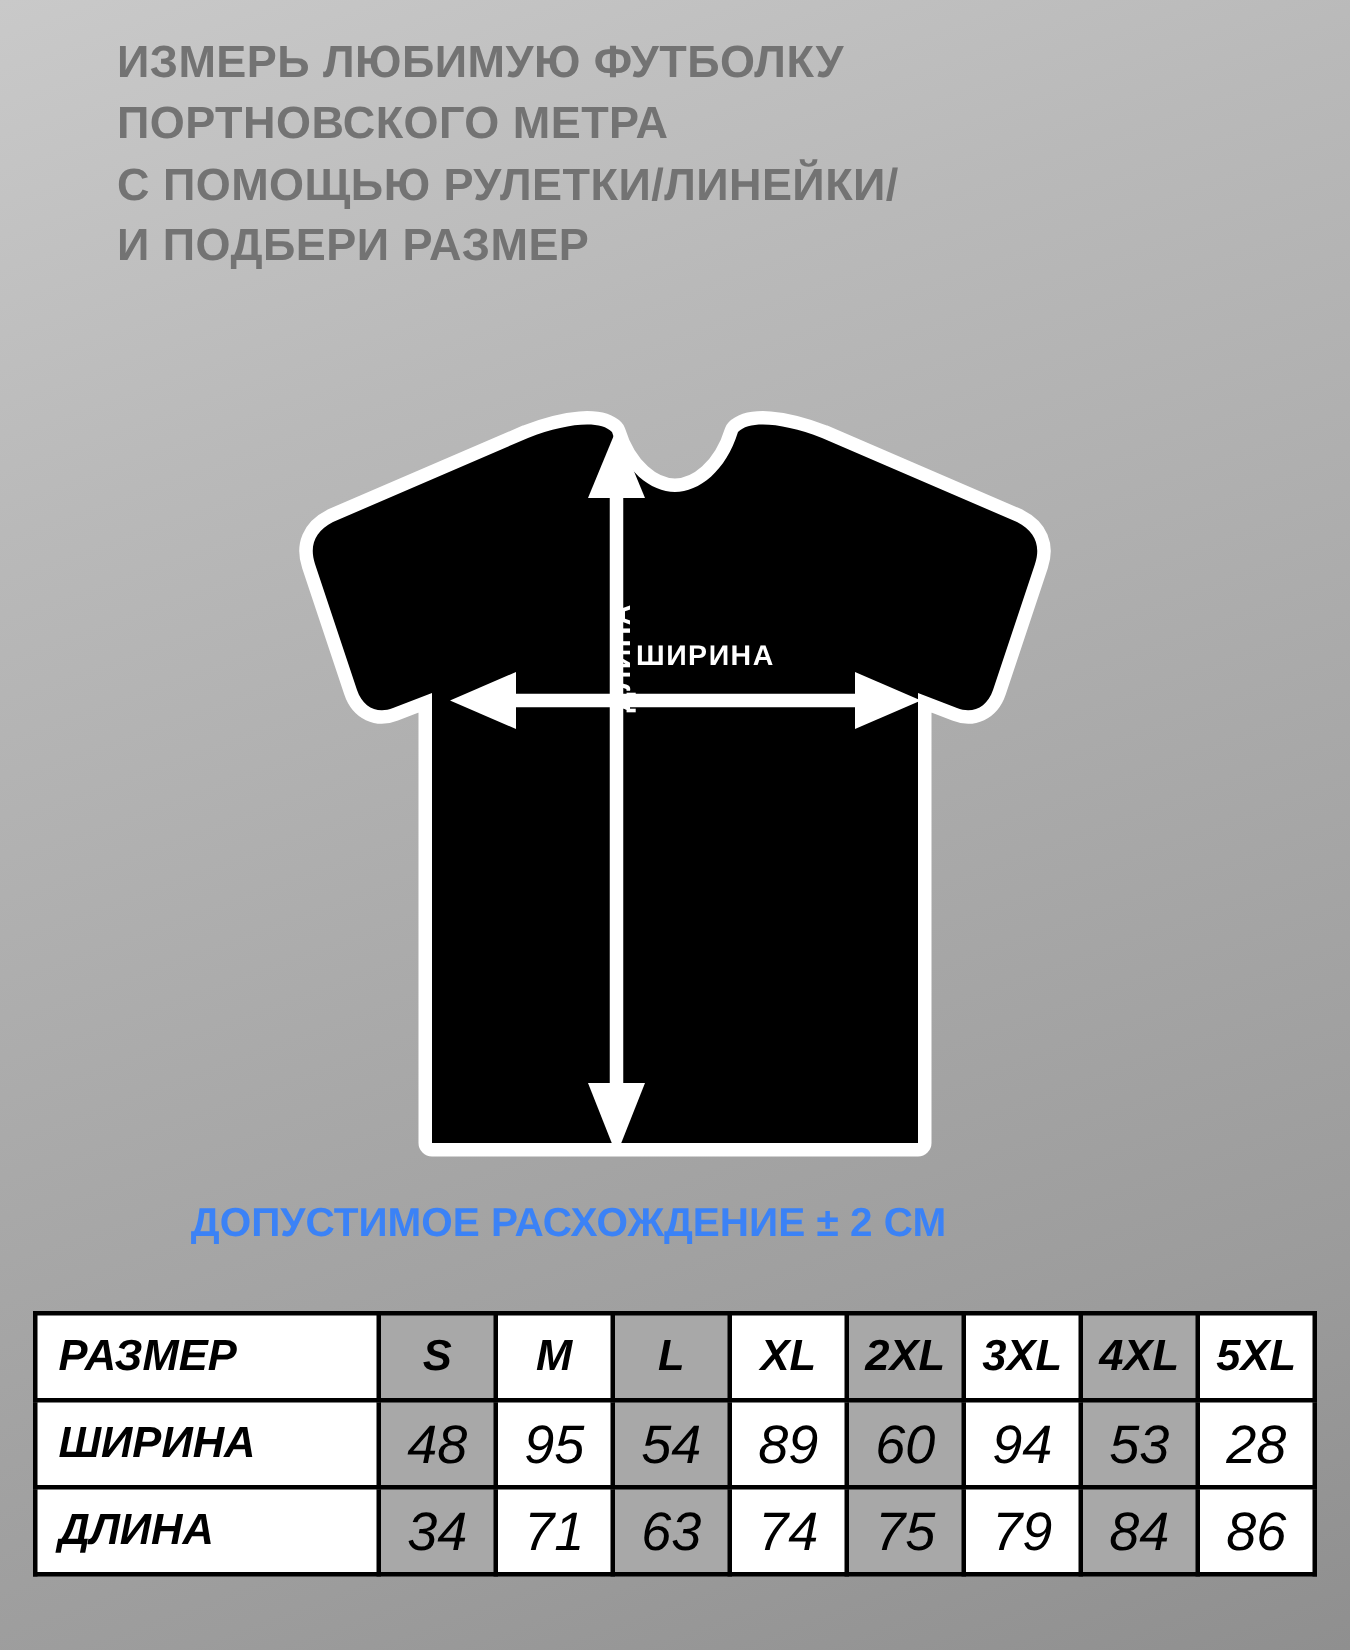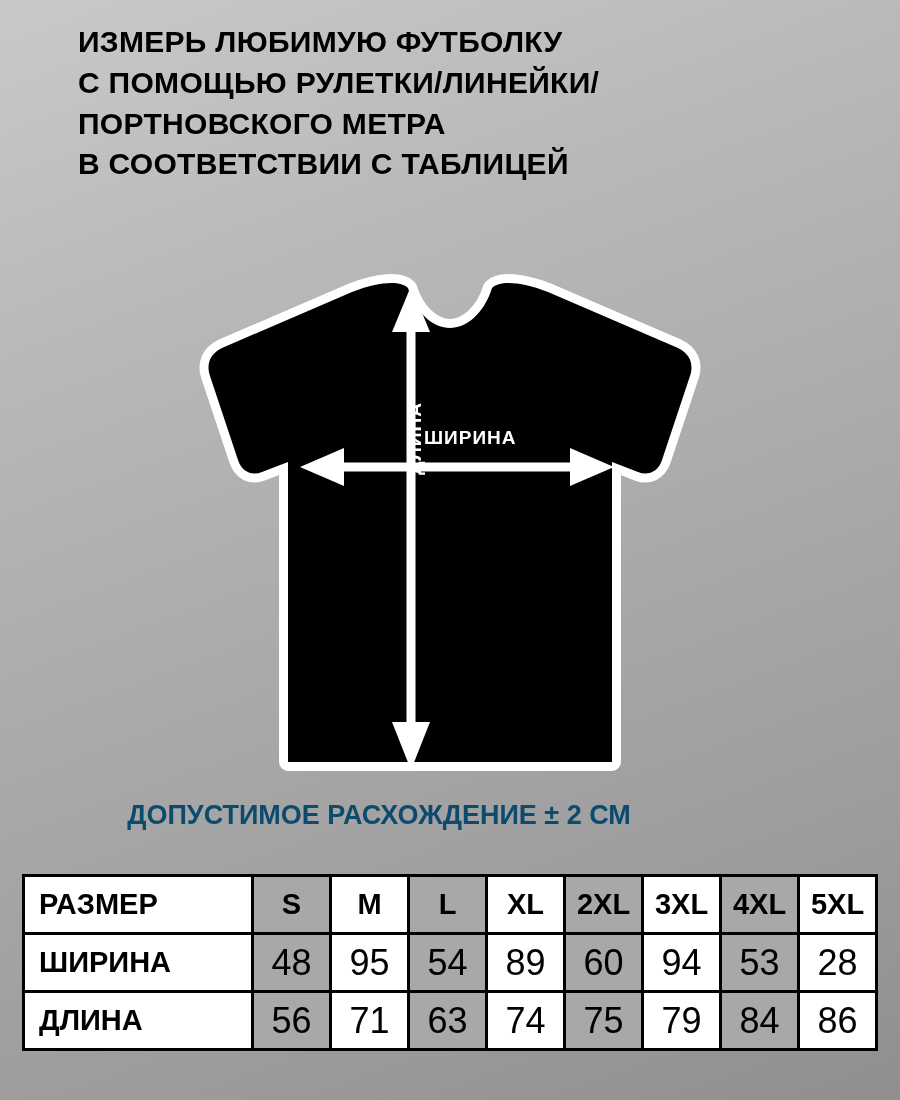--- a/index.html
+++ b/index.html
@@ -26,7 +26,7 @@
     font-size: 30px;
     font-weight: bold;
     letter-spacing: 0.3px;
-    color: #000000;
+    color: #737373;
     line-height: 1.36;
     white-space: nowrap;
   }

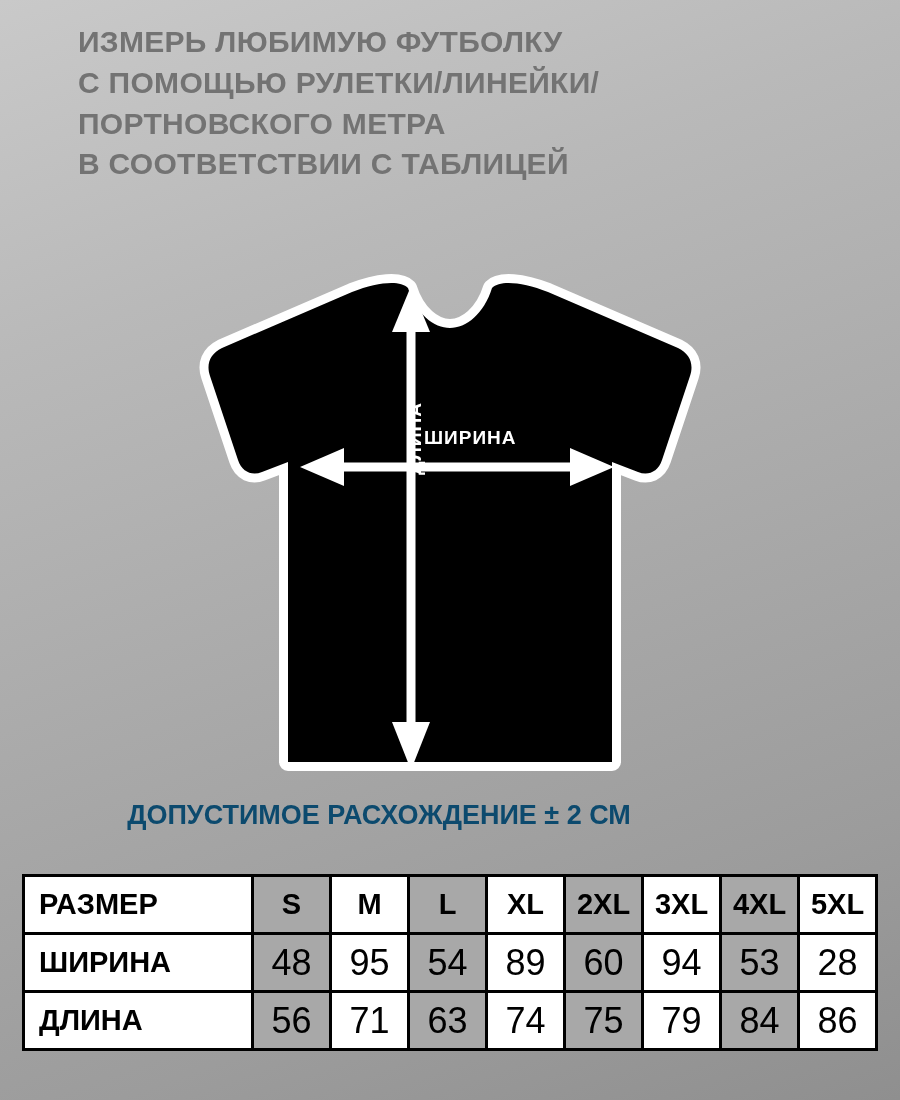--- a/index.html
+++ b/index.html
@@ -116,8 +116,8 @@
 
 <div class="heading">
   <div class="heading-line">ИЗМЕРЬ ЛЮБИМУЮ ФУТБОЛКУ</div>
+  <div class="heading-line">ПОРТНОВСКОГО МЕТРА</div>
   <div class="heading-line">С ПОМОЩЬЮ РУЛЕТКИ/ЛИНЕЙКИ/</div>
-  <div class="heading-line">ПОРТНОВСКОГО МЕТРА</div>
   <div class="heading-line">В СООТВЕТСТВИИ С ТАБЛИЦЕЙ</div>
 </div>
 

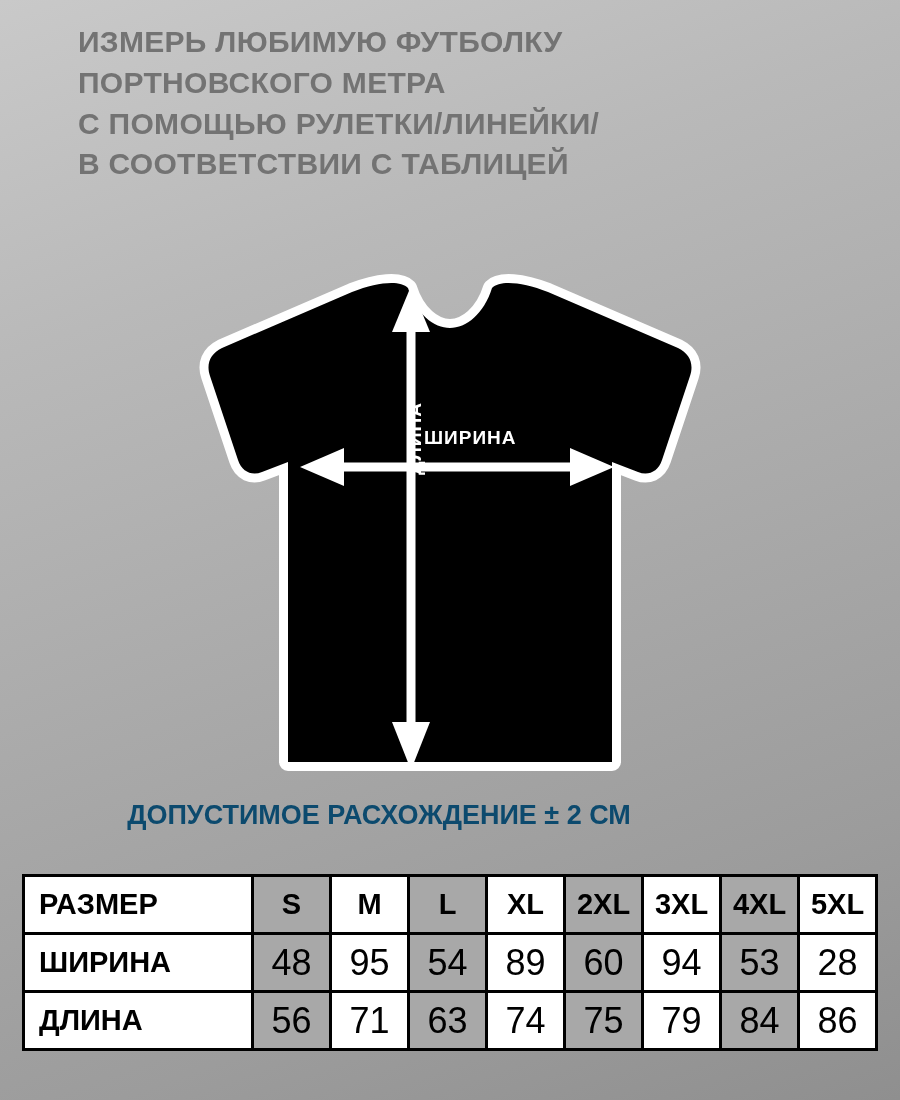--- a/index.html
+++ b/index.html
@@ -118,6 +118,7 @@
   <div class="heading-line">ИЗМЕРЬ ЛЮБИМУЮ ФУТБОЛКУ</div>
   <div class="heading-line">ПОРТНОВСКОГО МЕТРА</div>
   <div class="heading-line">С ПОМОЩЬЮ РУЛЕТКИ/ЛИНЕЙКИ/</div>
+  <div class="heading-line">И ПОДБЕРИ РАЗМЕР</div>
   <div class="heading-line">В СООТВЕТСТВИИ С ТАБЛИЦЕЙ</div>
 </div>
 

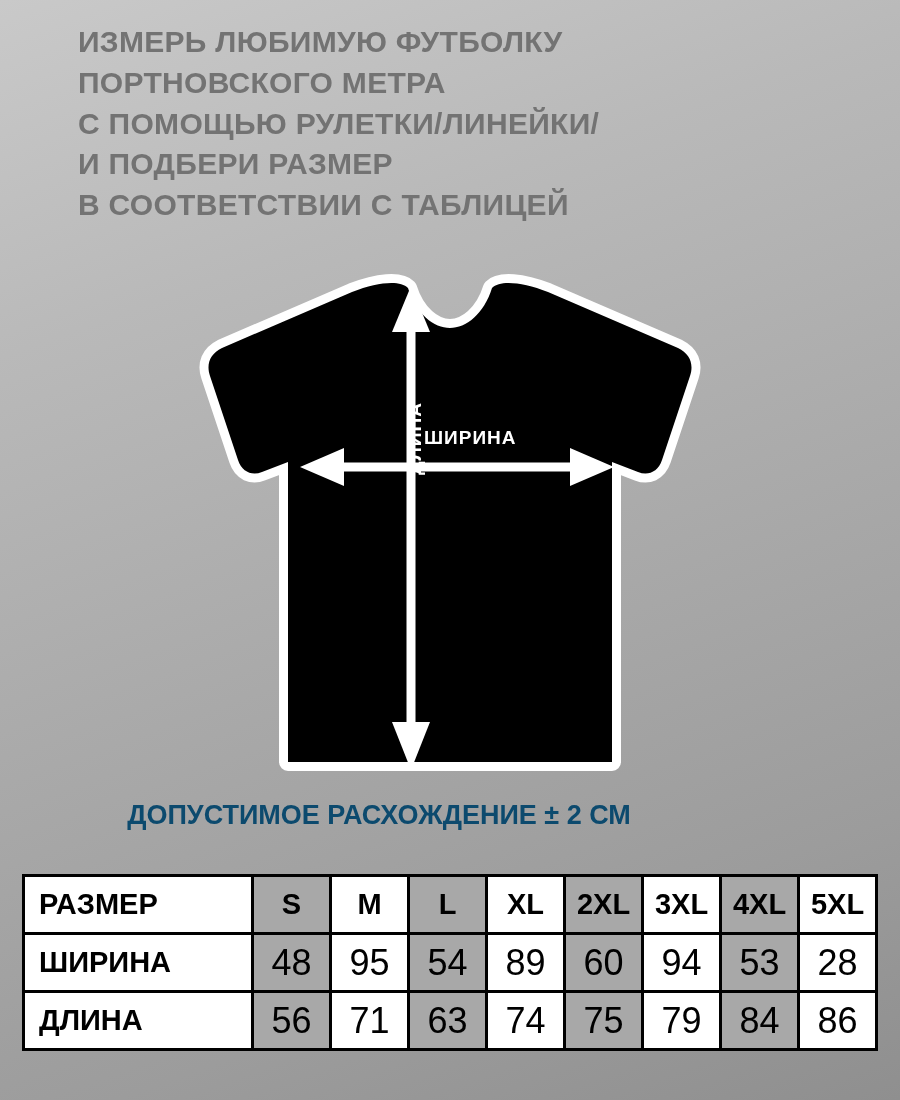--- a/index.html
+++ b/index.html
@@ -119,7 +119,6 @@
   <div class="heading-line">ПОРТНОВСКОГО МЕТРА</div>
   <div class="heading-line">С ПОМОЩЬЮ РУЛЕТКИ/ЛИНЕЙКИ/</div>
   <div class="heading-line">И ПОДБЕРИ РАЗМЕР</div>
-  <div class="heading-line">В СООТВЕТСТВИИ С ТАБЛИЦЕЙ</div>
 </div>
 
 <div class="diagram">

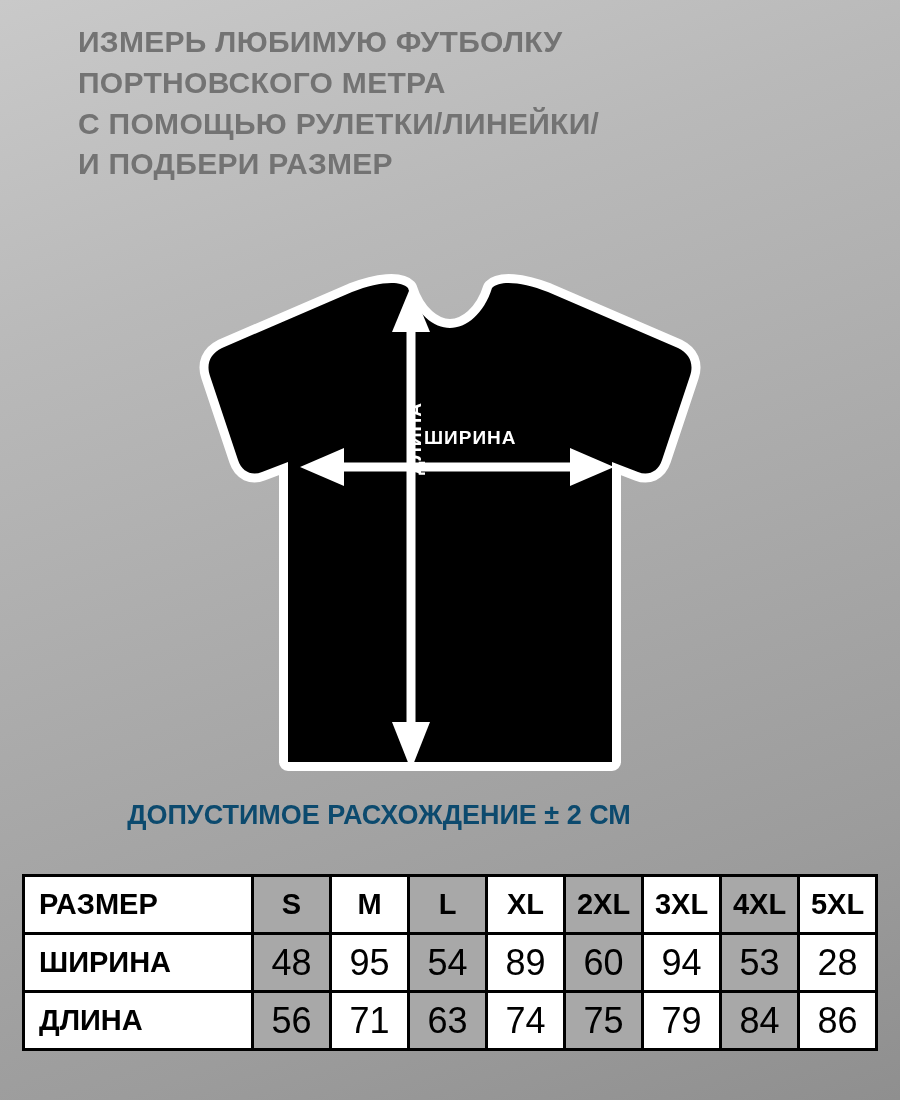--- a/index.html
+++ b/index.html
@@ -71,7 +71,7 @@
     text-align: center;
     font-size: 27px;
     font-weight: bold;
-    color: #0c4a6e;
+    color: #3b82f6;
   }
 
   

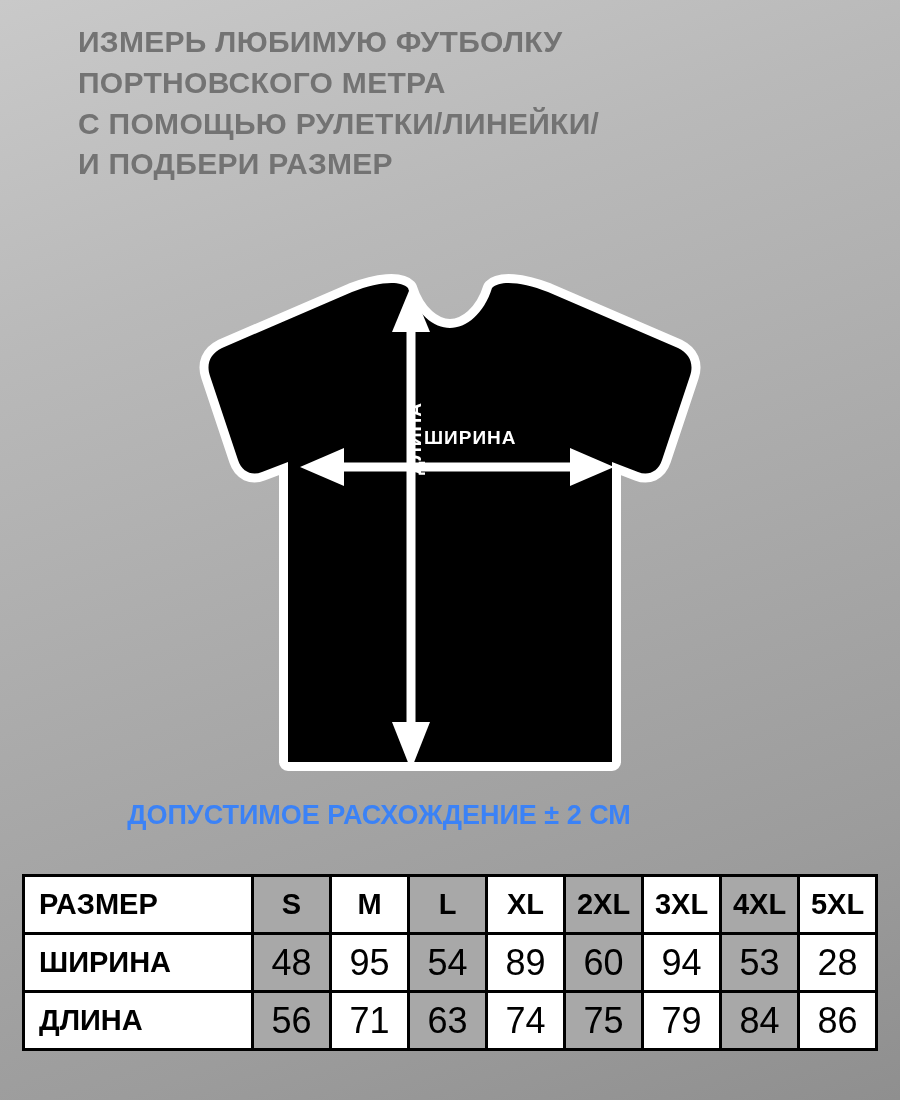--- a/index.html
+++ b/index.html
@@ -80,6 +80,7 @@
     left: 22px;
     top: 874px;
     width: 856px;
+    font-style: italic;
   }
   table.size-table {
     border-collapse: collapse;

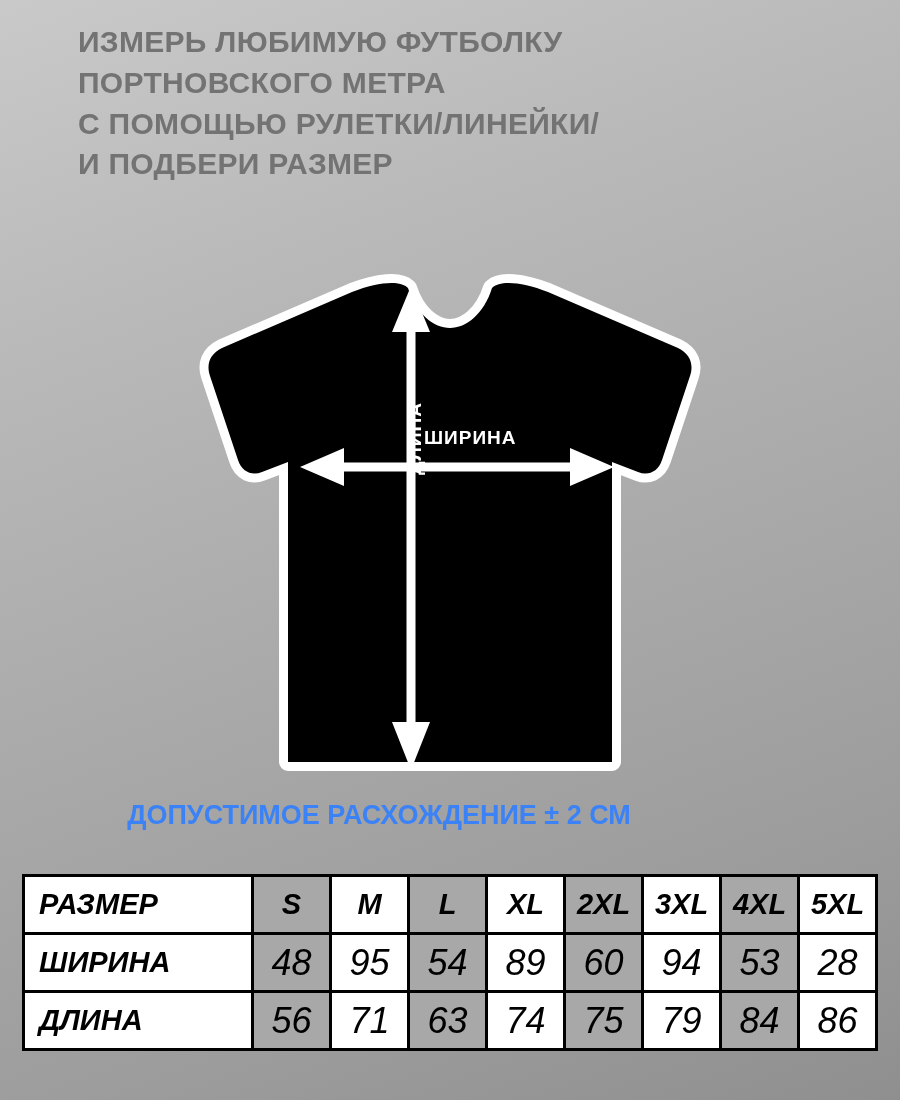--- a/index.html
+++ b/index.html
@@ -209,7 +209,7 @@
       </tr>
       <tr>
         <td class="rowhead">ДЛИНА</td>
-        <td class="shaded">56</td>
+        <td class="shaded">34</td>
         <td>71</td>
         <td class="shaded">63</td>
         <td>74</td>

